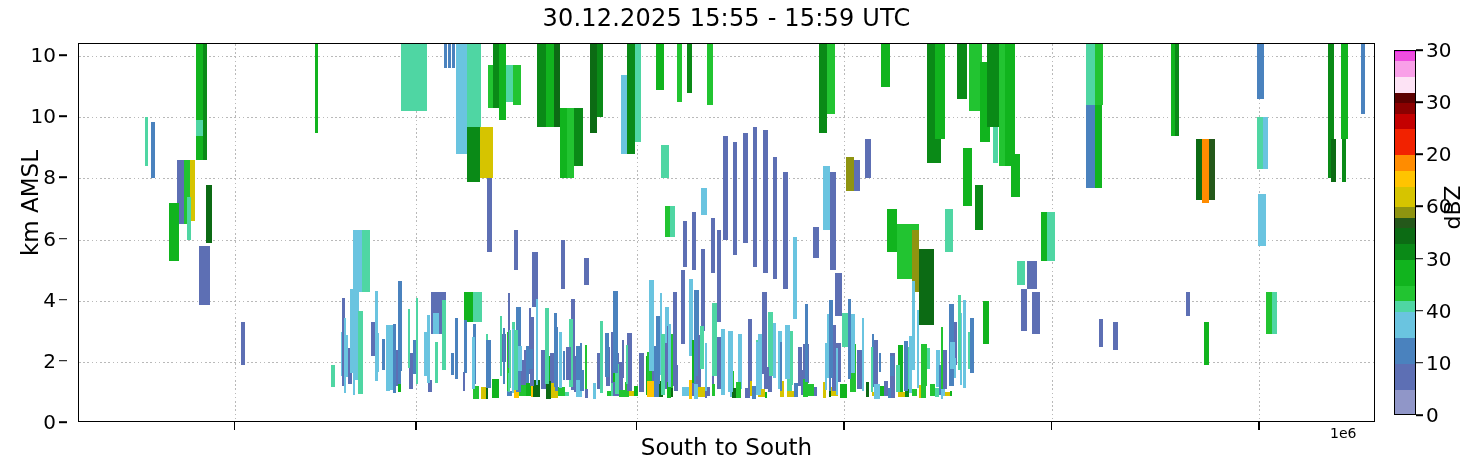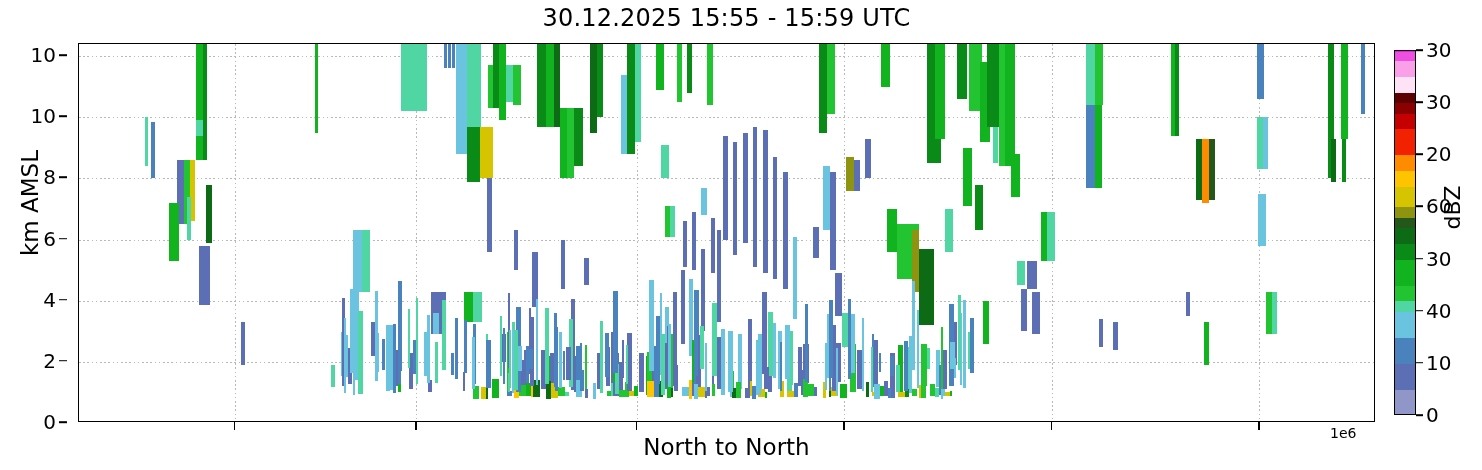--- a/index.html
+++ b/index.html
@@ -510,7 +510,7 @@
       <div class="xtick-mark" style="left: 972.75px;"></div>
       <div class="xtick-mark" style="left: 1180.27px;"></div>
     </div>
-  <div id="x-axis-title">North to North</div>
+  <div id="x-axis-title">South to South</div>
   <div id="x-exponent">1e6</div>
 
   <div id="cbar-wrap">

